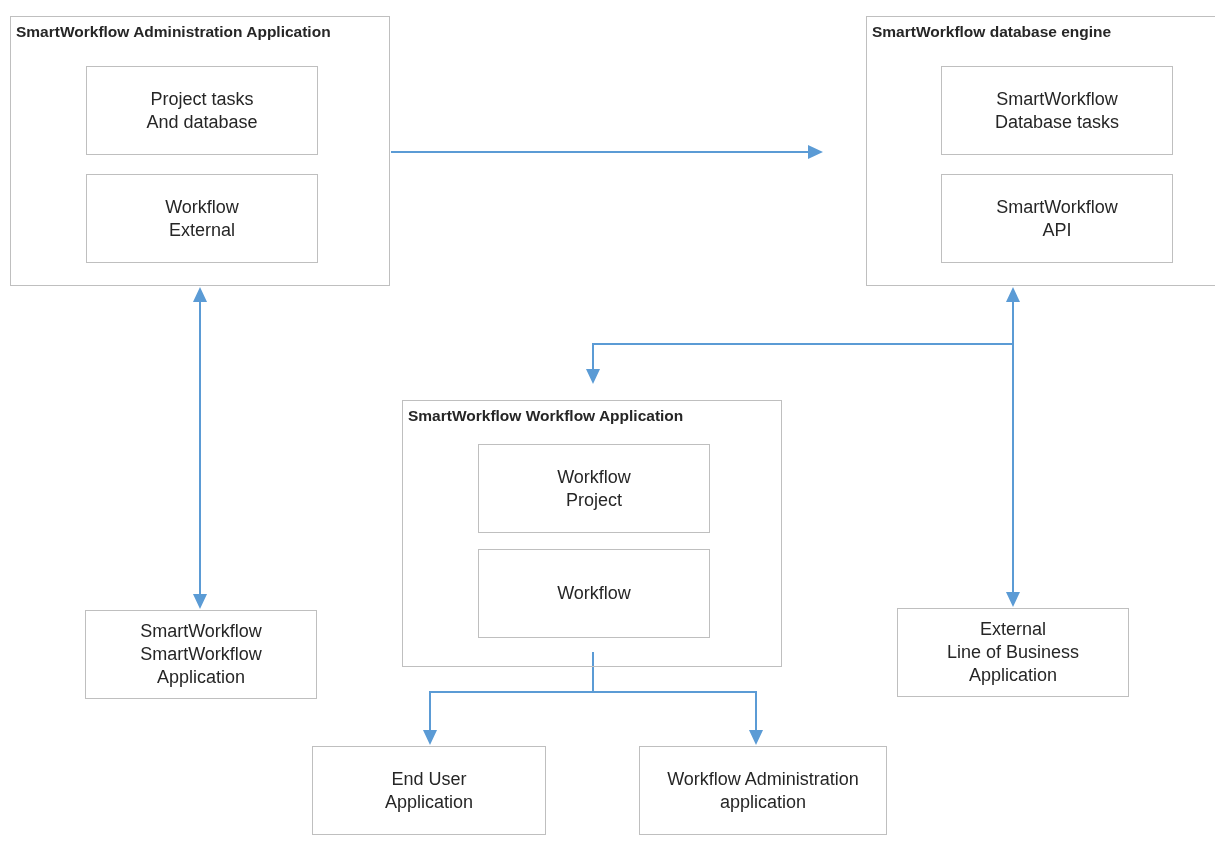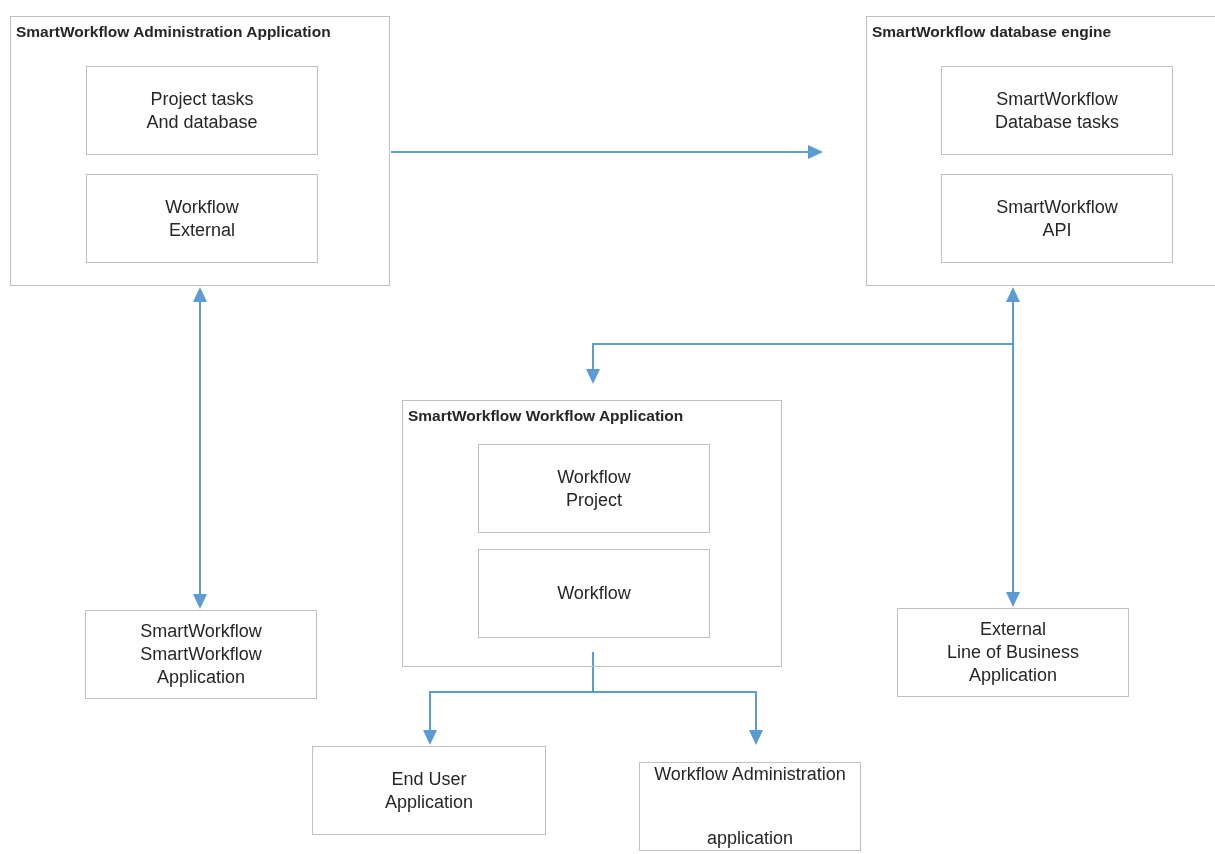--- a/index.html
+++ b/index.html
@@ -82,7 +82,7 @@
   #node-admin-application { left: 85px;  top: 610px; width: 232px; height: 89px; }
   #node-external-lob      { left: 897px; top: 608px; width: 232px; height: 89px; }
   #node-end-user          { left: 312px; top: 746px; width: 234px; height: 89px; }
-  #node-workflow-admin    { left: 639px; top: 762px; width: 222px; height: 89px; justify-content: space-between; }
+  #node-workflow-admin    { left: 639px; top: 746px; width: 248px; height: 89px; }
 </style>
 </head>
 <body>

